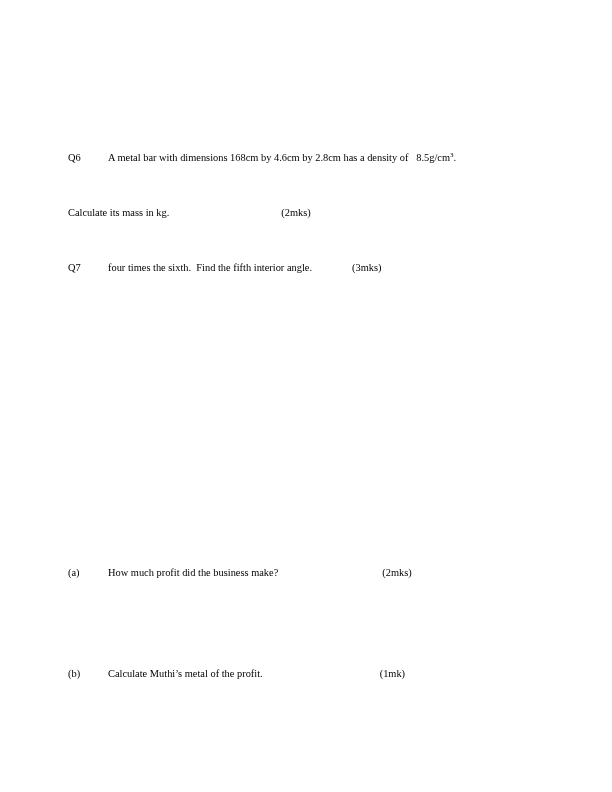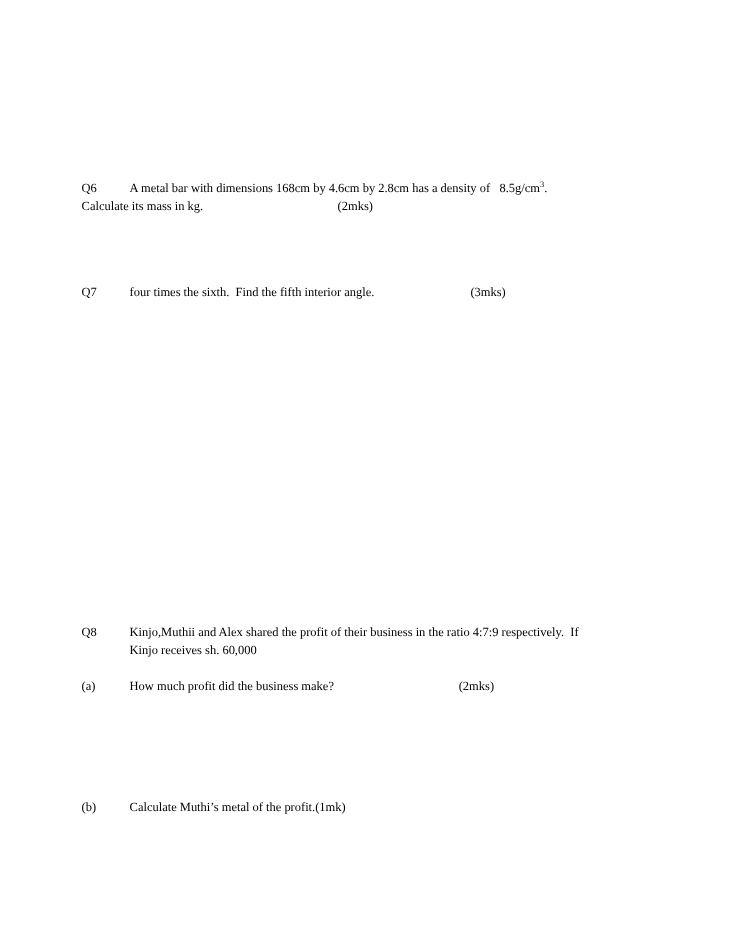--- a/index.html
+++ b/index.html
@@ -55,7 +55,7 @@
   
   #q6 { left: 68px; top: 150px; width: 470px; }
   #q6 .l1 { display: block; }
-  #q6 .l2 { display: block; margin-left: -40px; }
+  #q6 .l2 { display: block; margin-left: -40px; margin-top: 40px; }
   #q6 .marks-q6 { display: inline-block; margin-left: 112px; }
 
   

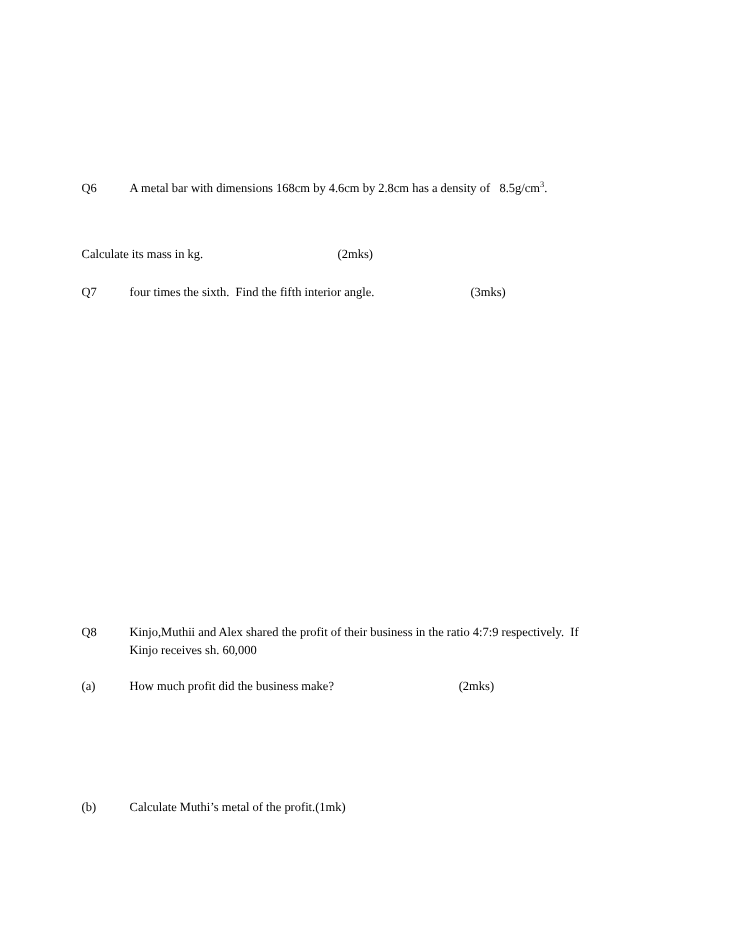--- a/index.html
+++ b/index.html
@@ -59,7 +59,7 @@
   #q6 .marks-q6 { display: inline-block; margin-left: 112px; }
 
   
-  #q7 { left: 68px; top: 237px; width: 478px; }
+  #q7 { left: 68px; top: 260px; width: 478px; }
   #q7 .marks-q7 { display: inline-block; margin-left: 80px; text-align: center; }
 
   

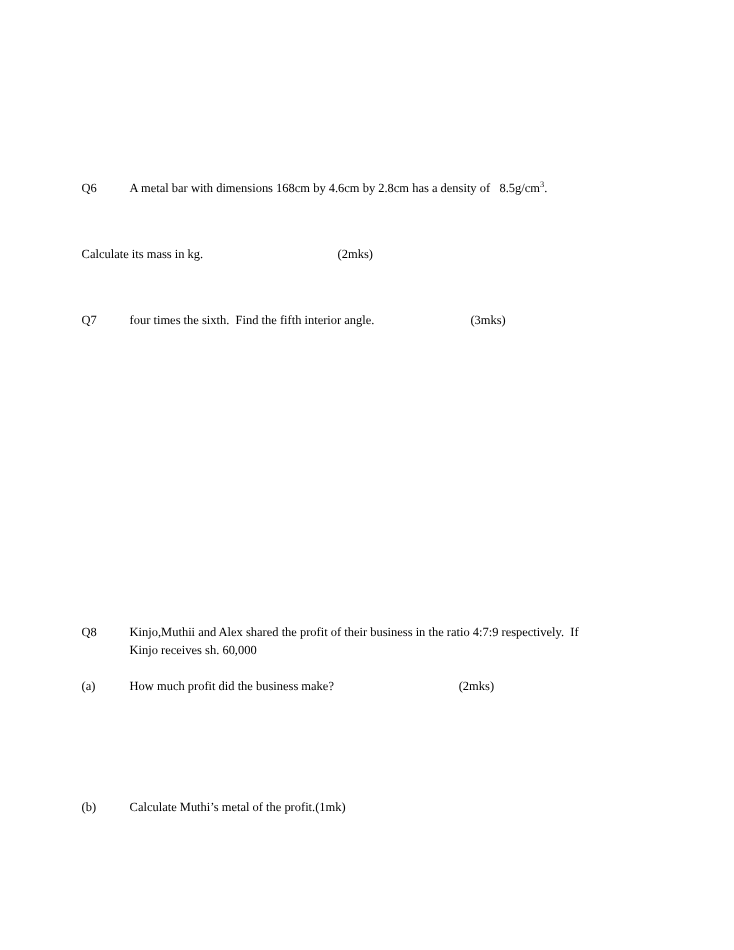--- a/index.html
+++ b/index.html
@@ -60,7 +60,7 @@
 
   
   #q7 { left: 68px; top: 260px; width: 478px; }
-  #q7 .marks-q7 { display: inline-block; margin-left: 80px; text-align: center; }
+  #q7 .marks-q7 { display: inline-block; margin-left: 40px; text-align: center; }
 
   
   #q8 { left: 68px; top: 520px; width: 478px; }

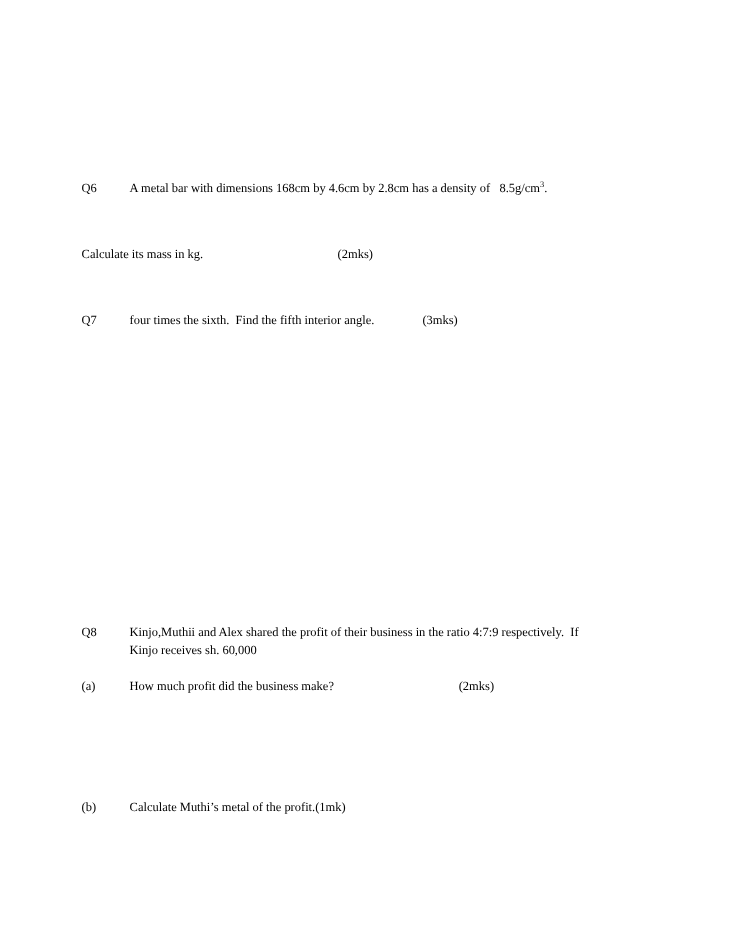--- a/index.html
+++ b/index.html
@@ -103,13 +103,6 @@
     </div>
   </div>
 
-  <div class="qblock" id="q8">
-    <span class="qlabel">Q8</span>
-    <div class="qbody">
-      <span class="line">Kinjo,Muthii and Alex shared the profit of their business in the ratio 4:7:9 respectively.  If</span>
-      <span class="line">Kinjo receives sh. 60,000</span>
-    </div>
-  </div>
 
   <div class="qblock" id="q8a">
     <span class="plabel">(a)</span>

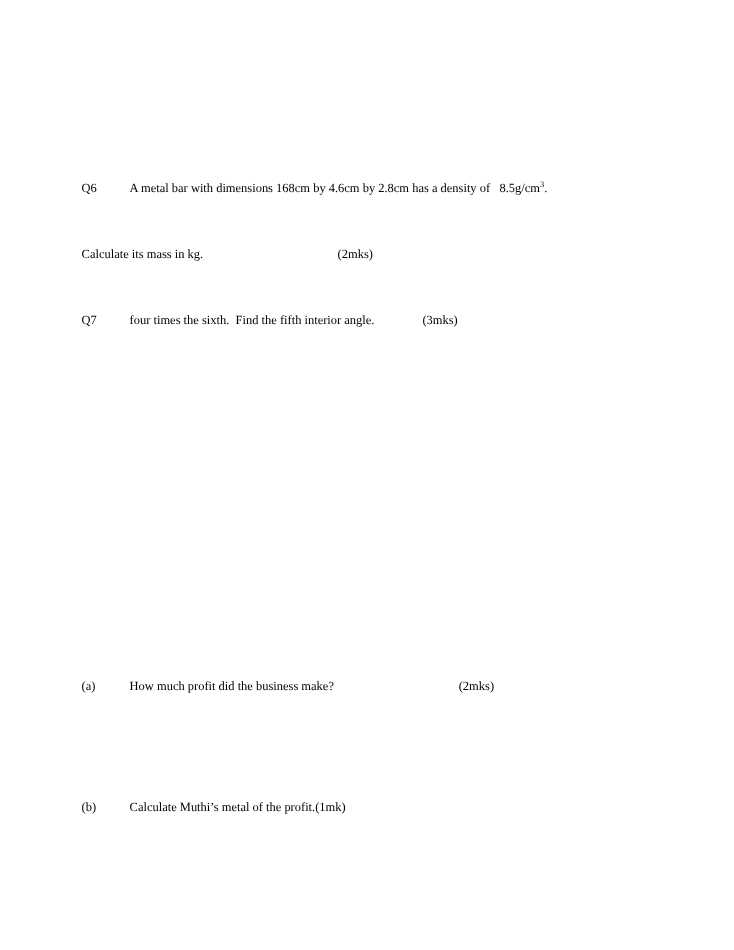--- a/index.html
+++ b/index.html
@@ -71,7 +71,7 @@
 
   
   #q8b { left: 68px; top: 666px; width: 478px; }
-  #q8b .marks-b { display: inline-block; }
+  #q8b .marks-b { display: inline-block; margin-left: 117px; }
 
   .plabel {
     position: absolute;

